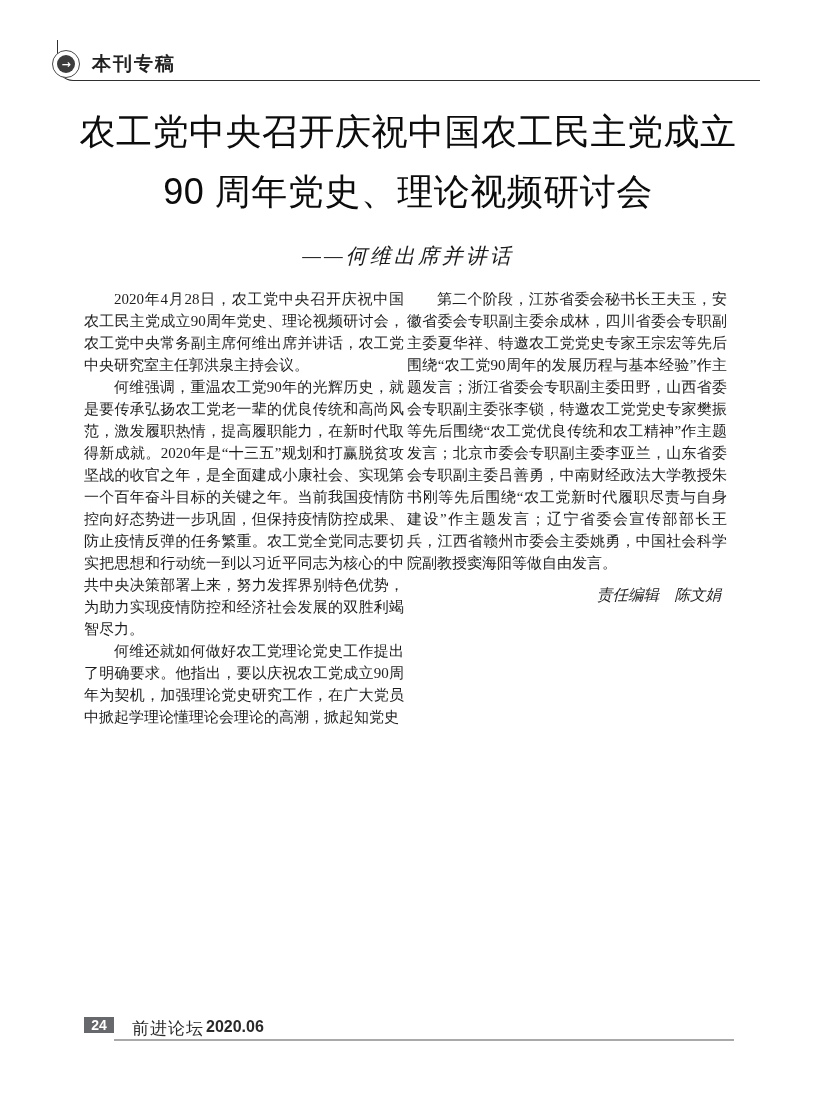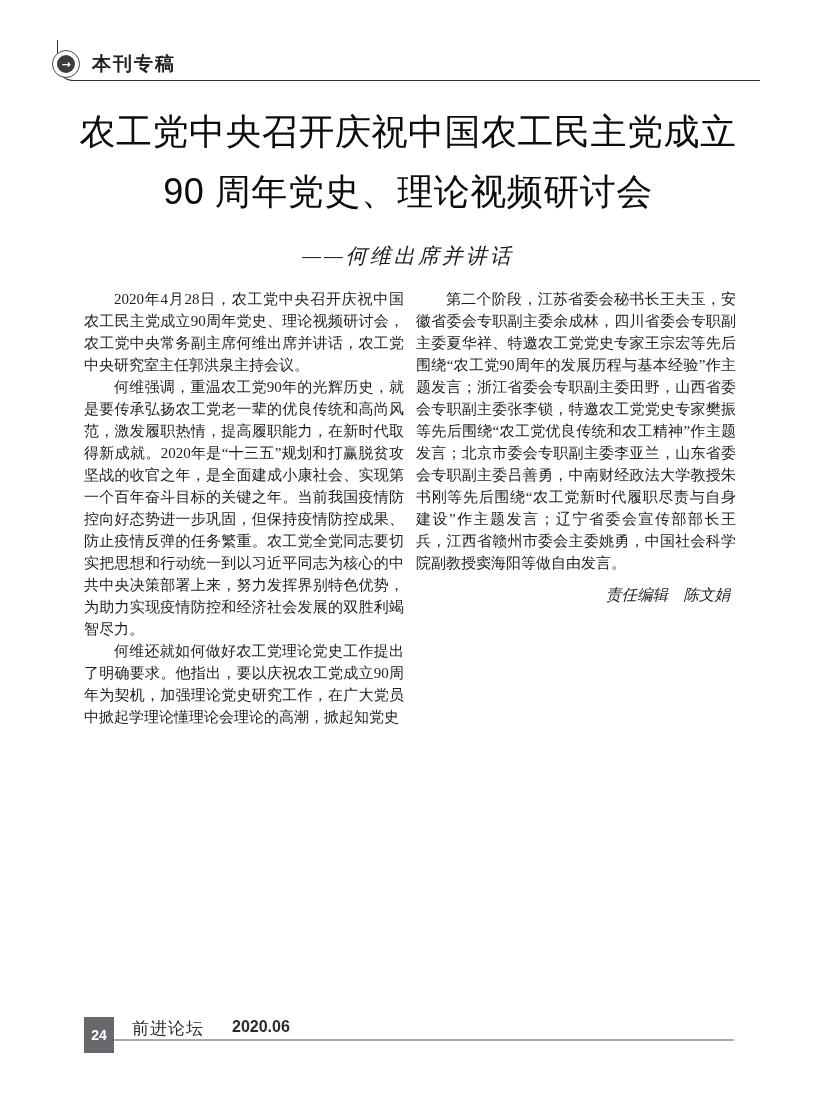--- a/index.html
+++ b/index.html
@@ -58,7 +58,7 @@
   
   .columns{
     position:absolute;left:84px;top:288px;width:656px;height:732px;
-    display:flex;gap:12px;overflow:hidden;
+    display:flex;gap:3px;overflow:hidden;
   }
   .col{width:320px;height:100%;overflow:hidden;}
   .para{

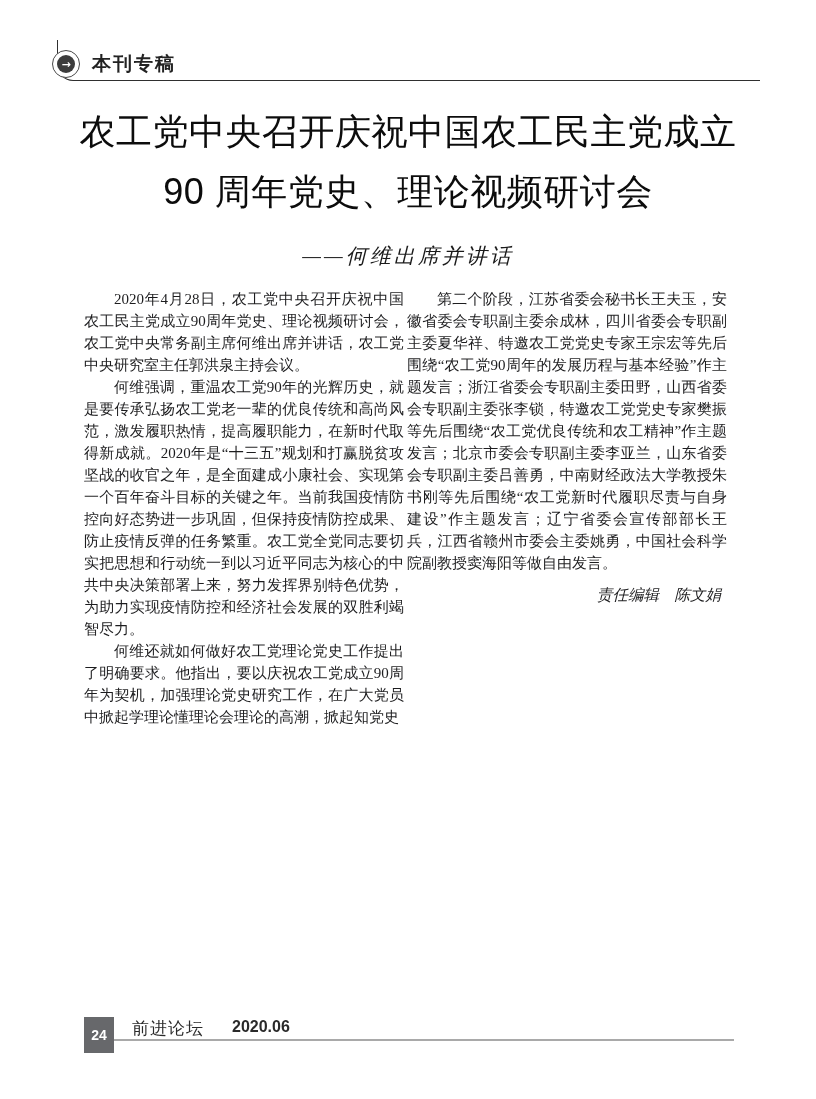--- a/index.html
+++ b/index.html
@@ -83,7 +83,7 @@
     background:#a9a9a9;
   }
   .page-number-box{
-    position:absolute;left:84px;top:1017px;width:30px;height:36px;
+    position:absolute;left:84px;top:1017px;width:30px;height:16px;
     background:#67686b;
     display:flex;align-items:center;justify-content:center;
   }

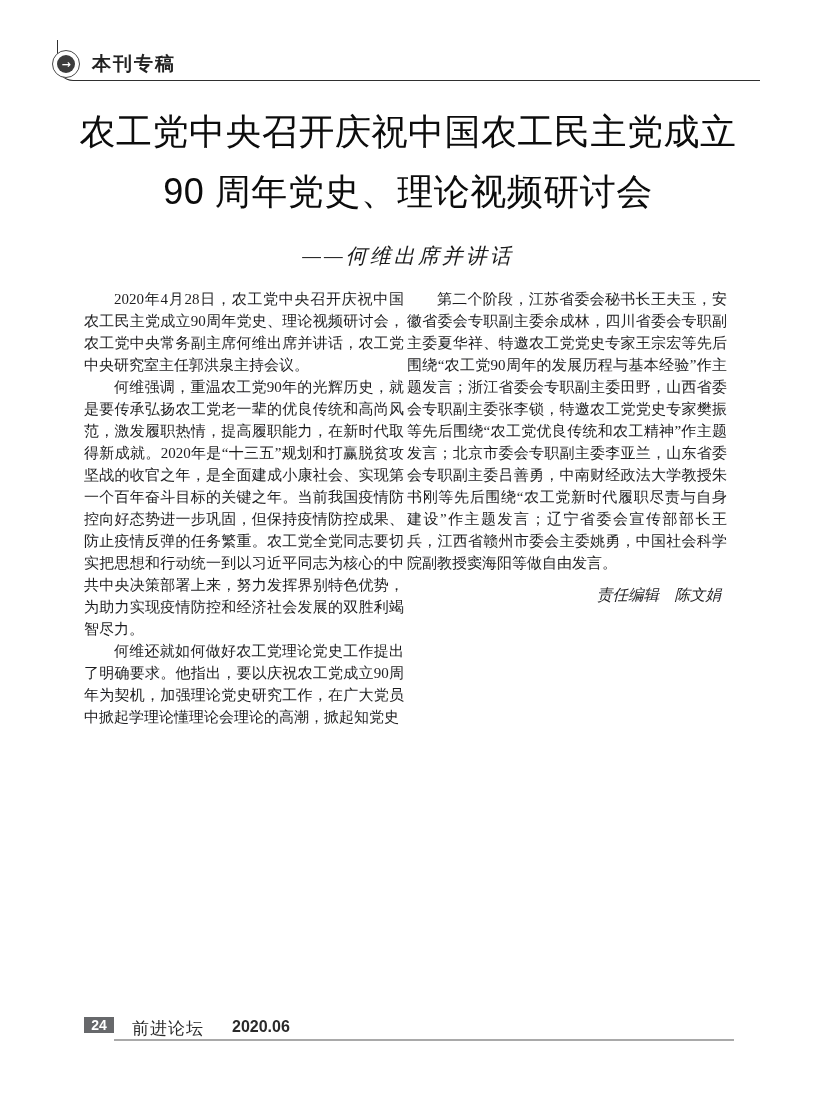--- a/index.html
+++ b/index.html
@@ -97,7 +97,7 @@
     font-weight:normal;font-size:17px;color:#2a2a2a;letter-spacing:1px;
   }
   .issue-number{
-    position:absolute;left:232px;top:1018px;
+    position:absolute;left:206px;top:1018px;
     font-family:"Liberation Sans","DejaVu Sans",sans-serif;
     font-weight:bold;font-size:16px;color:#2a2a2a;
   }

